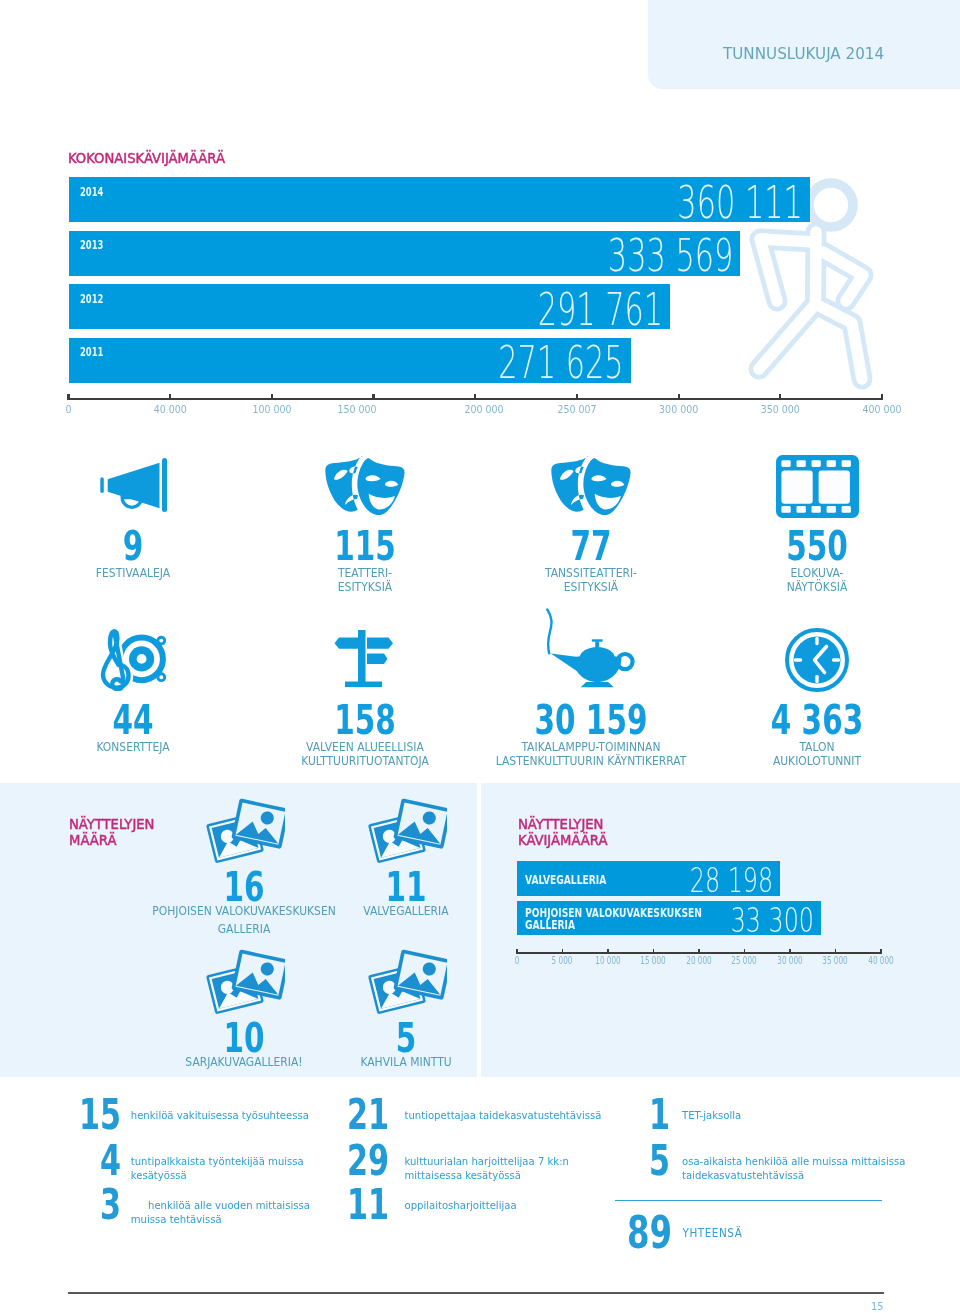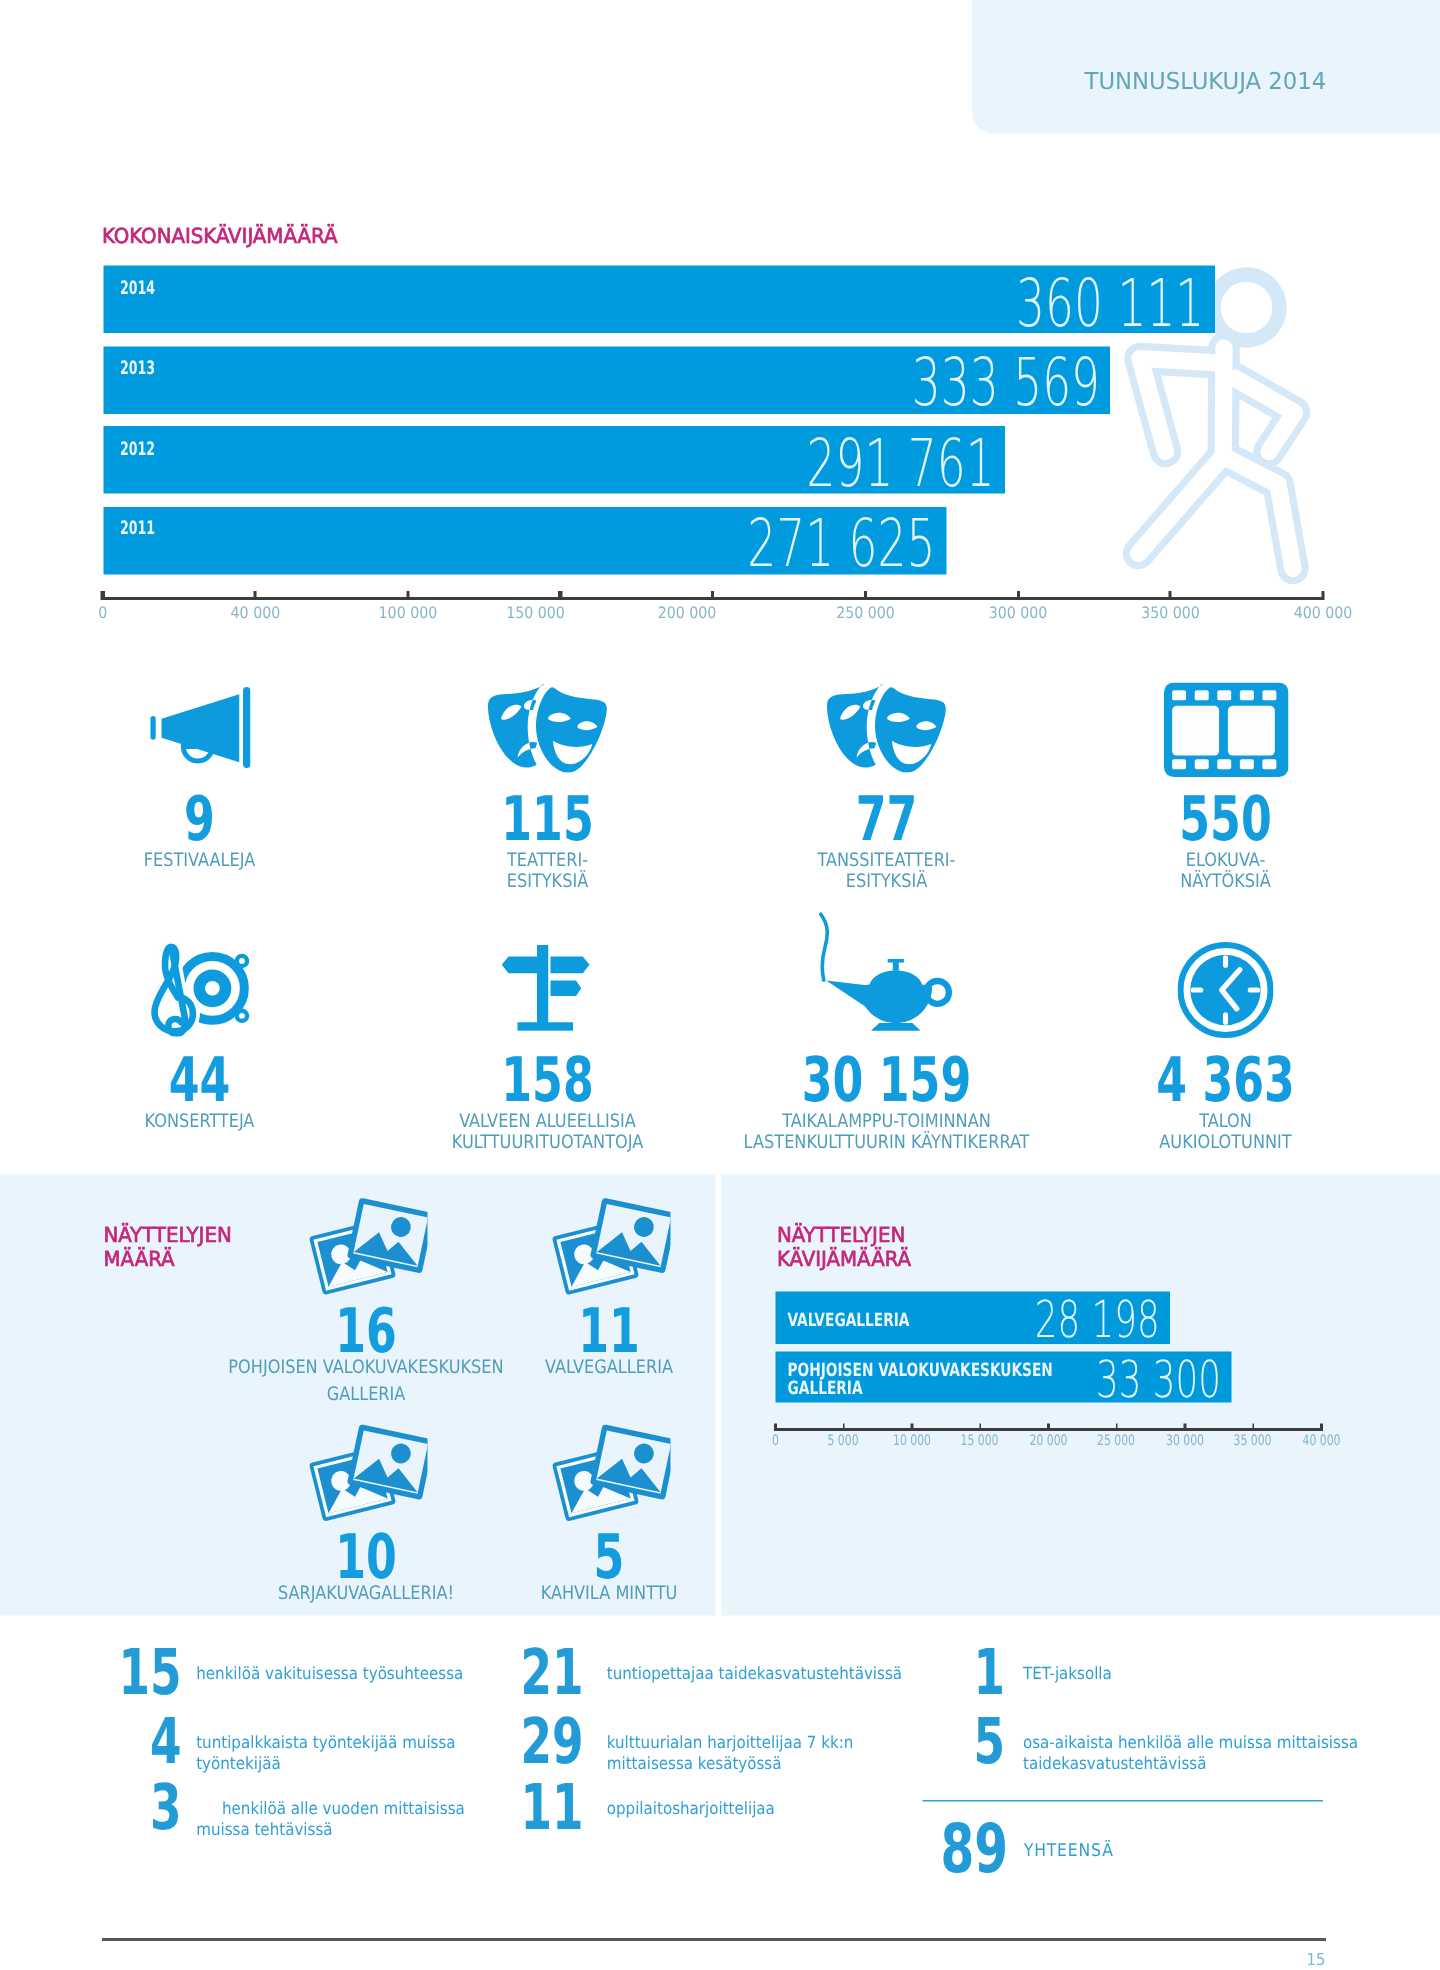--- a/index.html
+++ b/index.html
@@ -114,7 +114,7 @@
       <div class="abs axis-tick" style="left:372.475px;top:394px;height:6.3px;width:2.3px"></div>
       <div class="abs axis-lbl" style="left:317px;top:403.3px;width:80px">150 000</div>
       <div class="abs axis-tick" style="left:474.15px;top:394px;height:6.3px;width:2.3px"></div>
-      <div class="abs axis-lbl" style="left:418px;top:403.3px;width:80px">200 000</div>
+      <div class="abs axis-lbl" style="left:444px;top:403.3px;width:80px">200 000</div>
       <div class="abs axis-tick" style="left:575.825px;top:394px;height:6.3px;width:2.3px"></div>
       <div class="abs axis-lbl" style="left:536.975px;top:403.3px;width:80px">250 000</div>
       <div class="abs axis-tick" style="left:677.5px;top:394px;height:6.3px;width:2.3px"></div>

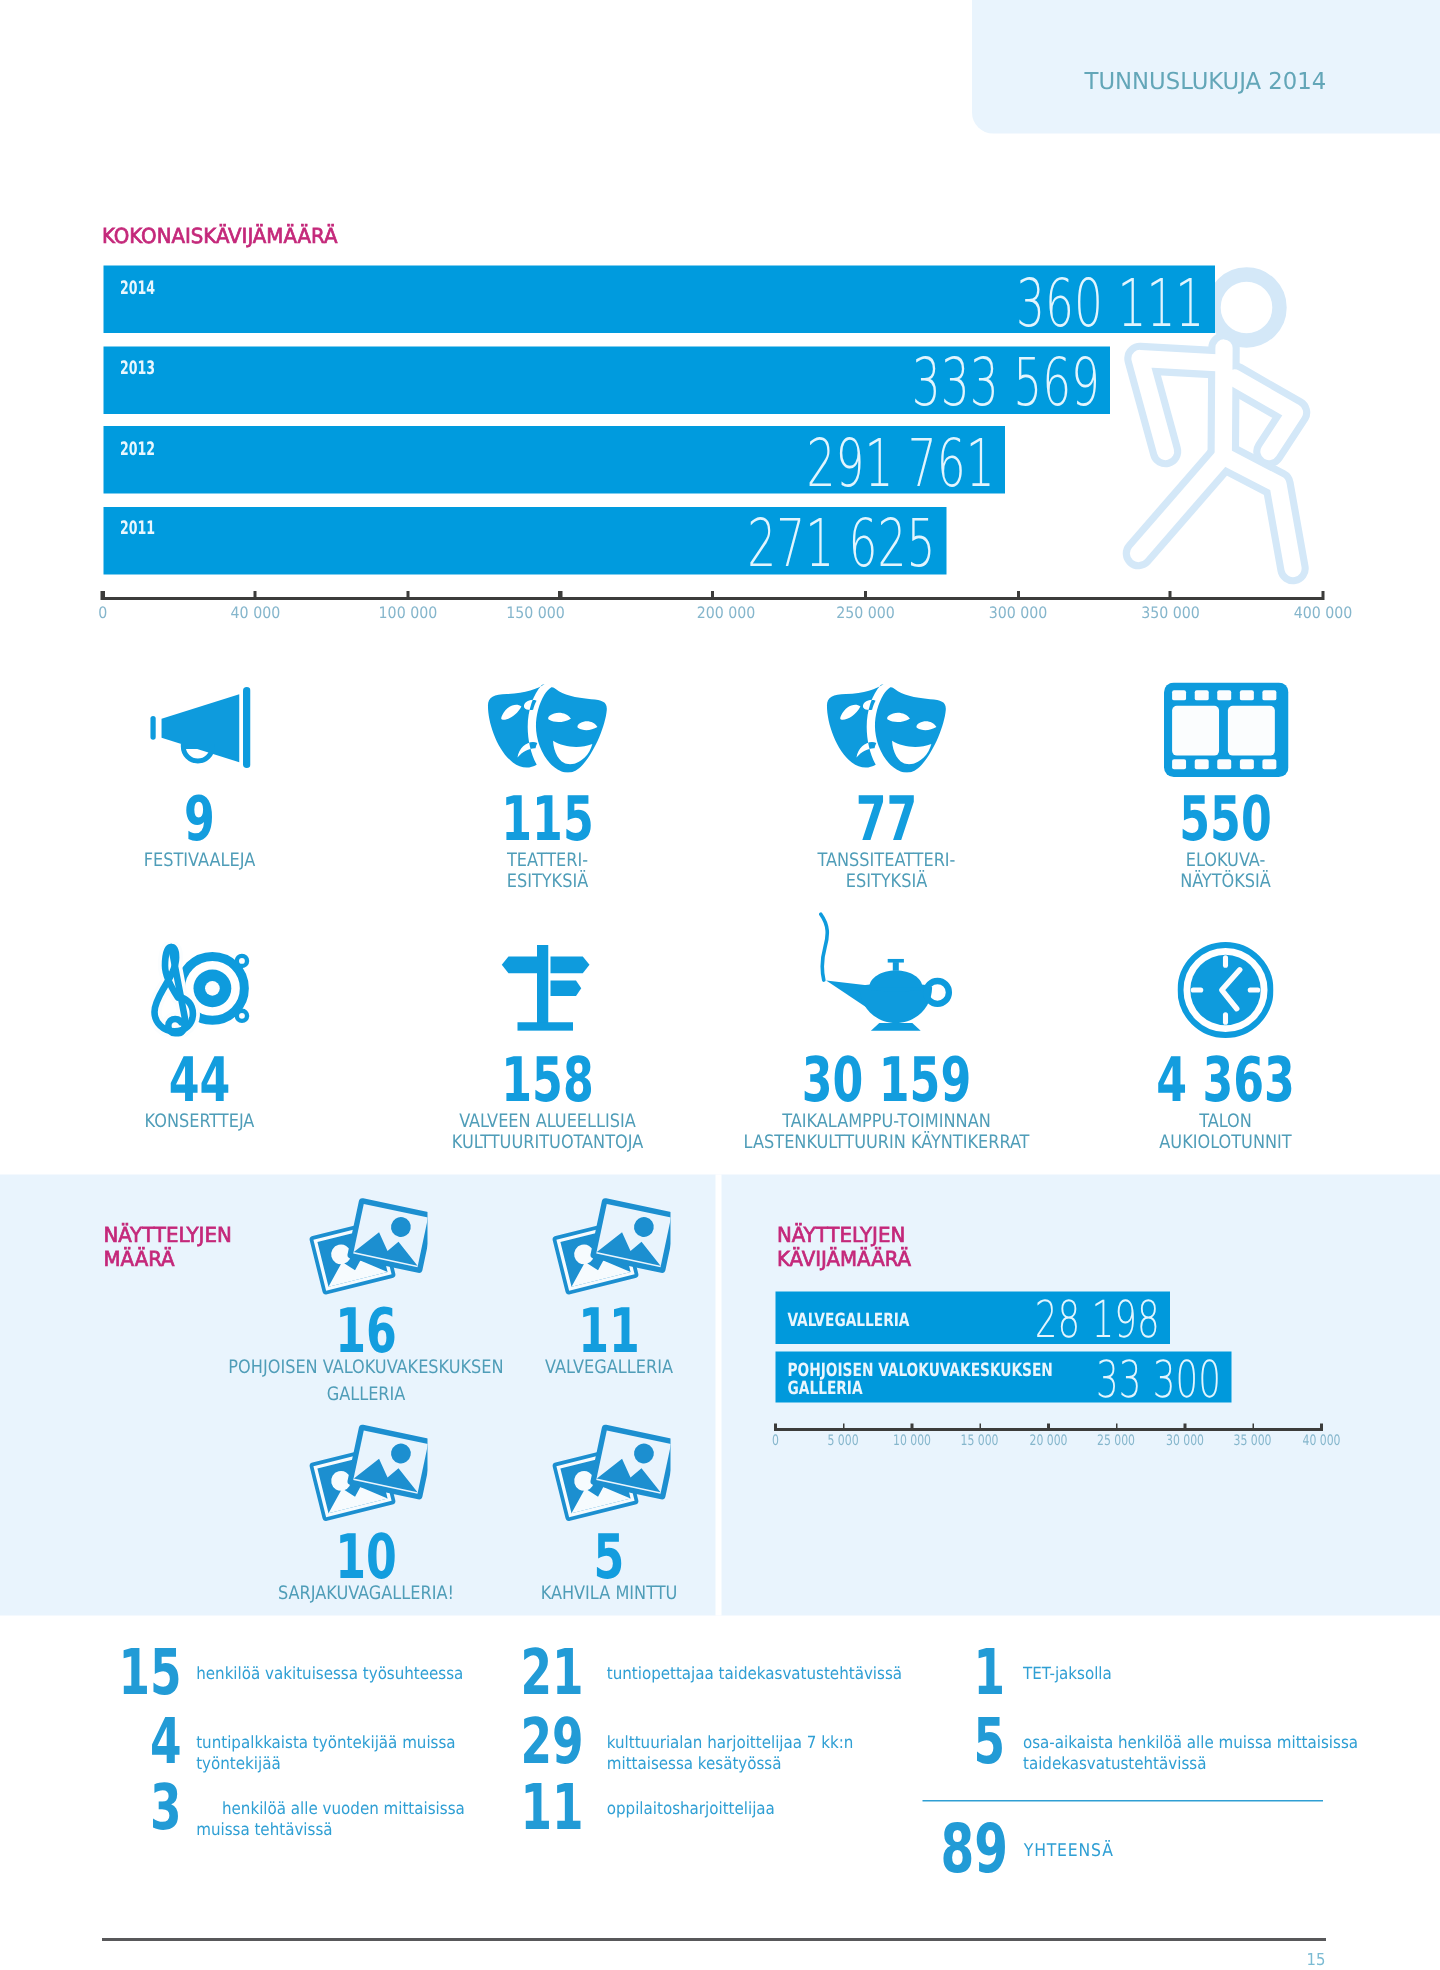--- a/index.html
+++ b/index.html
@@ -116,7 +116,7 @@
       <div class="abs axis-tick" style="left:474.15px;top:394px;height:6.3px;width:2.3px"></div>
       <div class="abs axis-lbl" style="left:444px;top:403.3px;width:80px">200 000</div>
       <div class="abs axis-tick" style="left:575.825px;top:394px;height:6.3px;width:2.3px"></div>
-      <div class="abs axis-lbl" style="left:536.975px;top:403.3px;width:80px">250 000</div>
+      <div class="abs axis-lbl" style="left:536.975px;top:403.3px;width:80px">250 007</div>
       <div class="abs axis-tick" style="left:677.5px;top:394px;height:6.3px;width:2.3px"></div>
       <div class="abs axis-lbl" style="left:638.65px;top:403.3px;width:80px">300 000</div>
       <div class="abs axis-tick" style="left:779.1750000000001px;top:394px;height:6.3px;width:2.3px"></div>

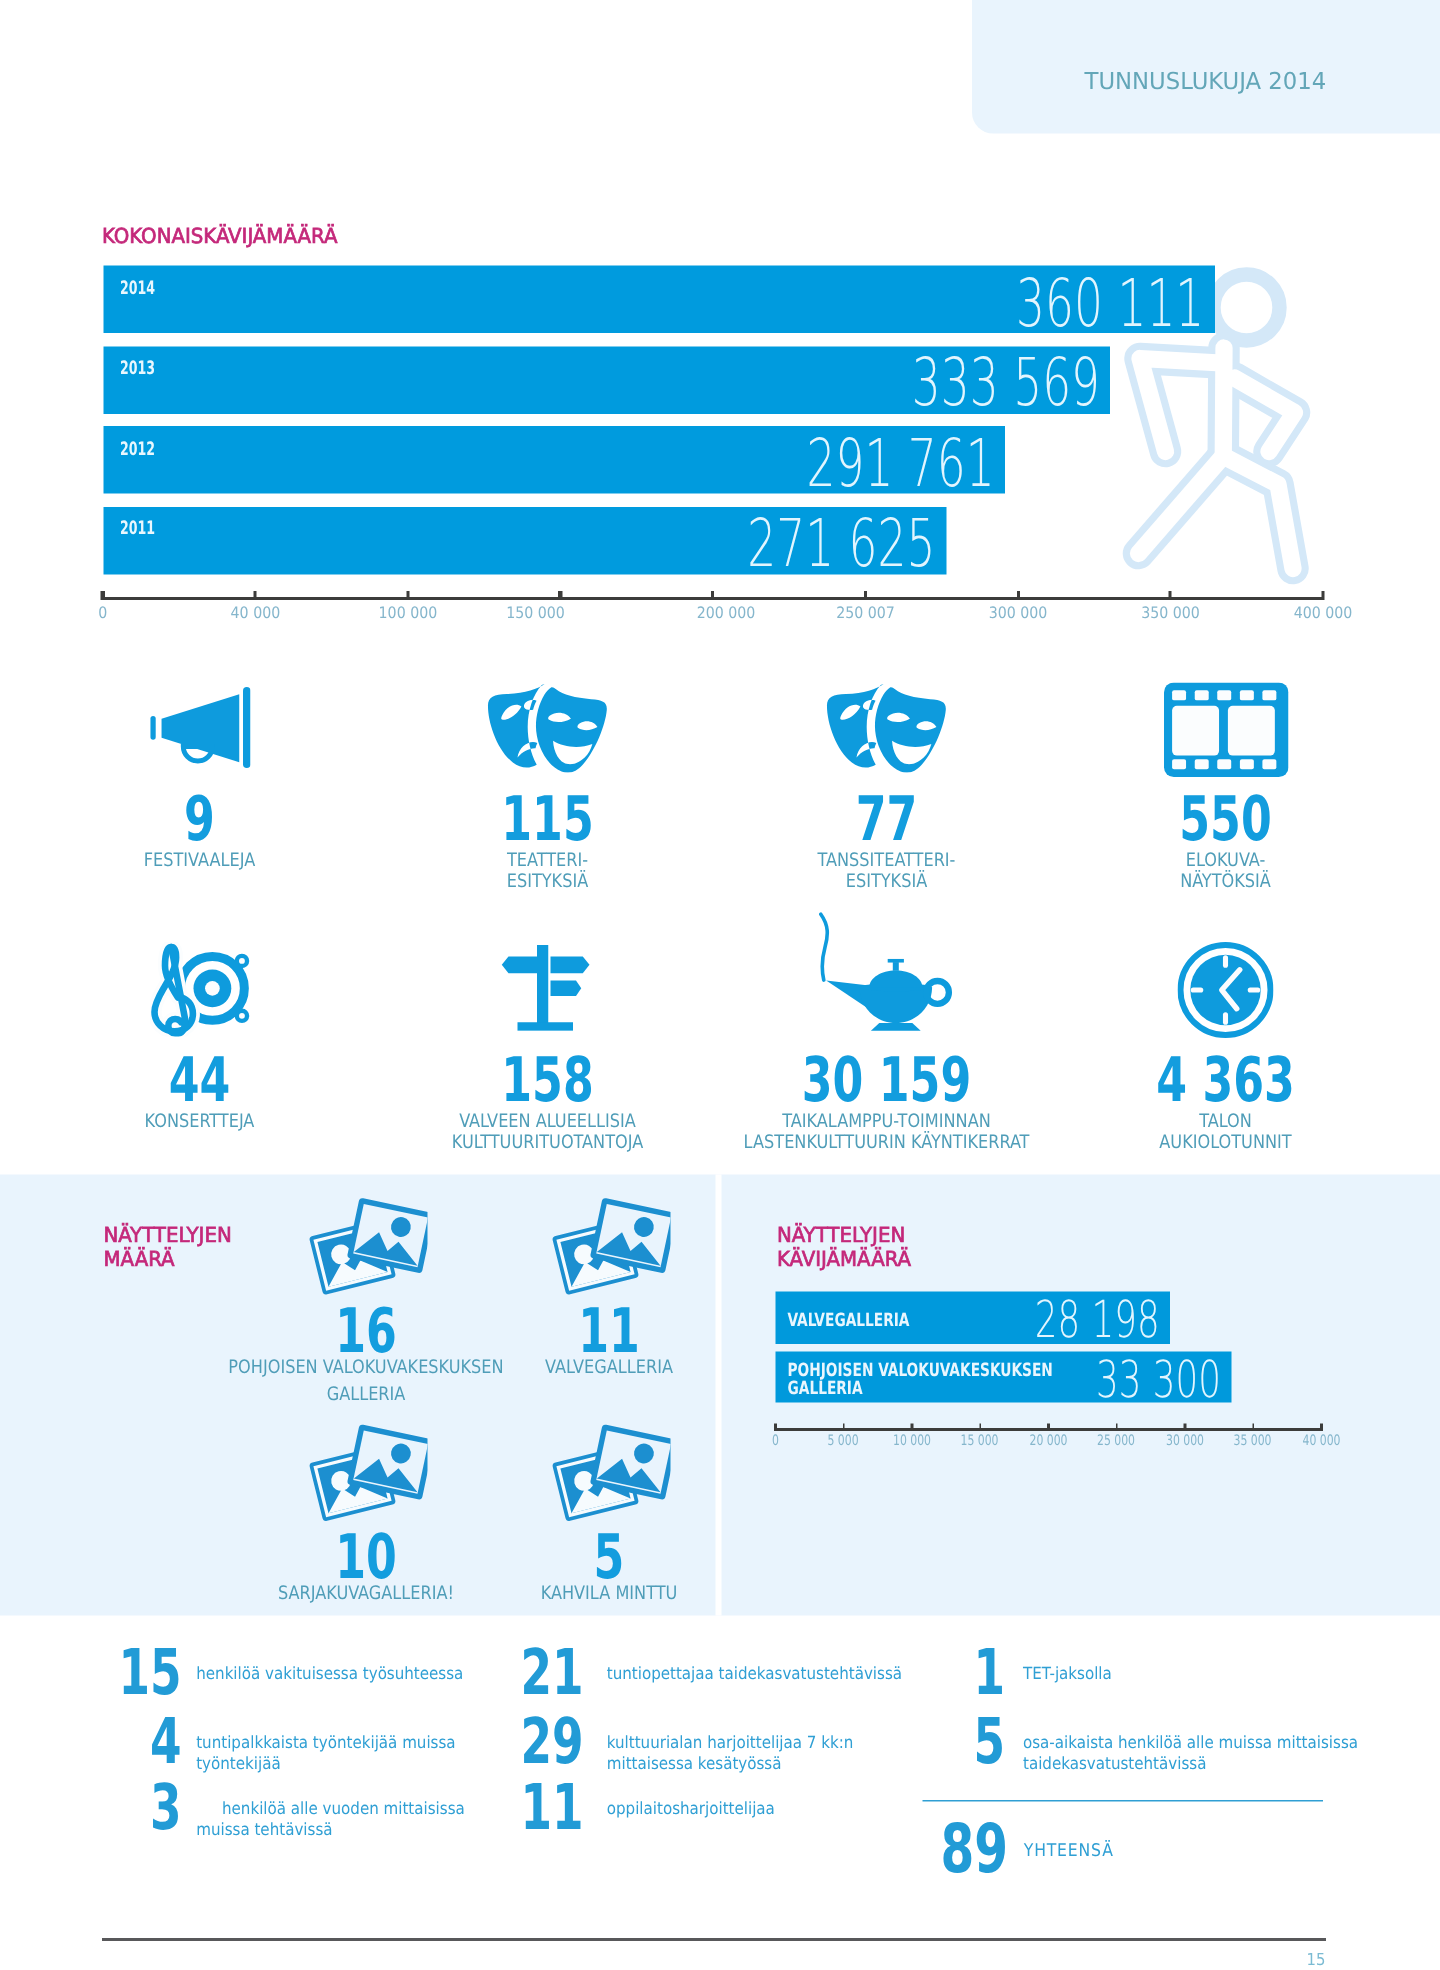--- a/index.html
+++ b/index.html
@@ -387,7 +387,7 @@
       <div class="abs ptxt" style="left:130.8px;top:1109.3px;white-space:nowrap">henkilöä vakituisessa työsuhteessa</div>
       <div class="abs pnum" style="left:30.5px;top:1139.8999999999999px;width:90px">4</div>
       <div class="abs ptxt" style="left:130.8px;top:1154.8px;white-space:nowrap">tuntipalkkaista työntekijää muissa</div>
-      <div class="abs ptxt" style="left:130.8px;top:1169.3999999999999px;white-space:nowrap">työntekijää</div>
+      <div class="abs ptxt" style="left:130.8px;top:1169.3999999999999px;white-space:nowrap">kesätyössä</div>
       <div class="abs pnum" style="left:30.5px;top:1183.8999999999999px;width:90px">3</div>
       <div class="abs ptxt" style="left:148px;top:1198.8px;white-space:nowrap">henkilöä alle vuoden mittaisissa</div>
       <div class="abs ptxt" style="left:130.8px;top:1213.3999999999999px;white-space:nowrap">muissa tehtävissä</div>

